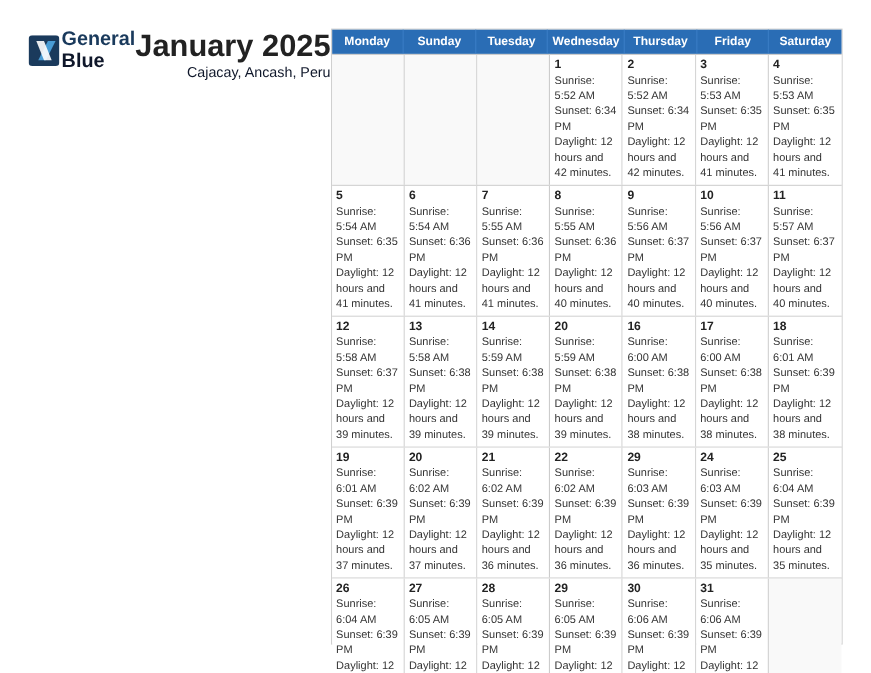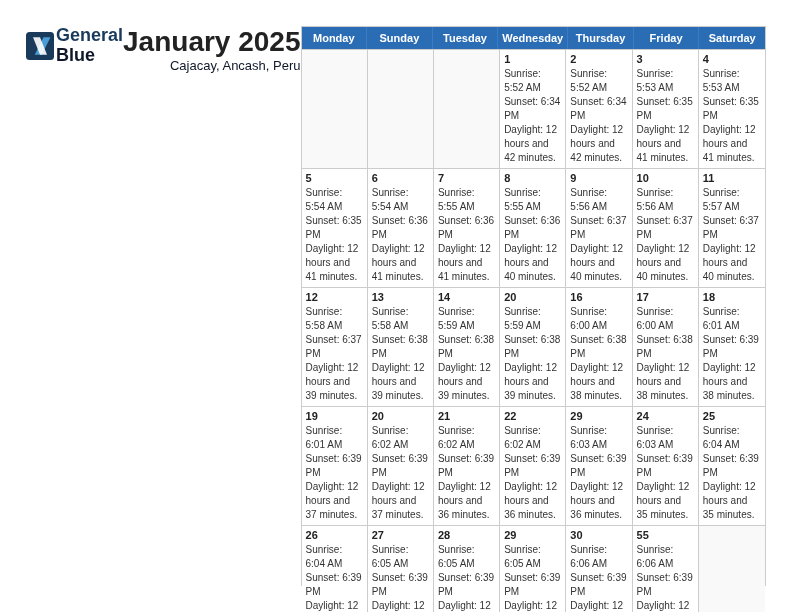--- a/index.html
+++ b/index.html
@@ -270,7 +270,7 @@
             <div class="day-info">Sunrise: 6:06 AM<br>Sunset: 6:39 PM<br>Daylight: 12 hours and 33 minutes.</div>
           </div>
           <div class="day-cell">
-            <div class="day-num">55</div>
+            <div class="day-num">31</div>
             <div class="day-info">Sunrise: 6:06 AM<br>Sunset: 6:39 PM<br>Daylight: 12 hours and 32 minutes.</div>
           </div>
           <div class="day-cell empty"></div>

